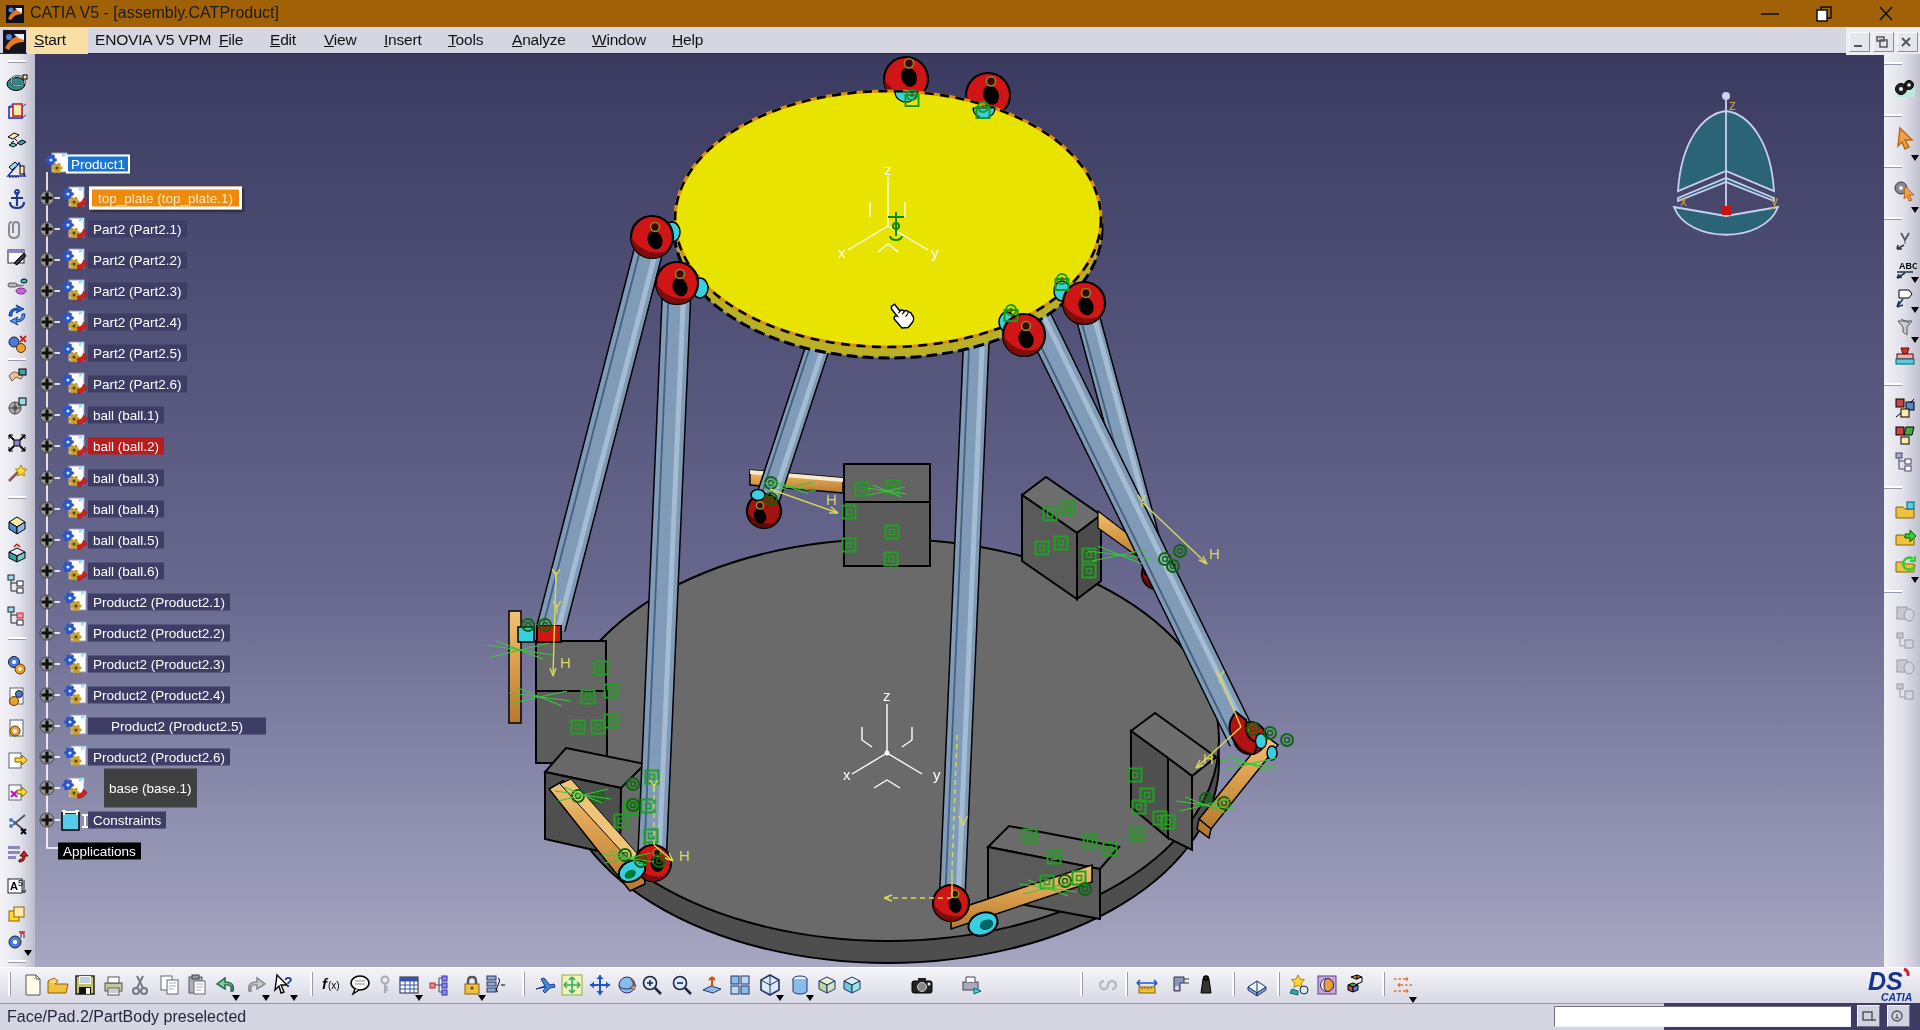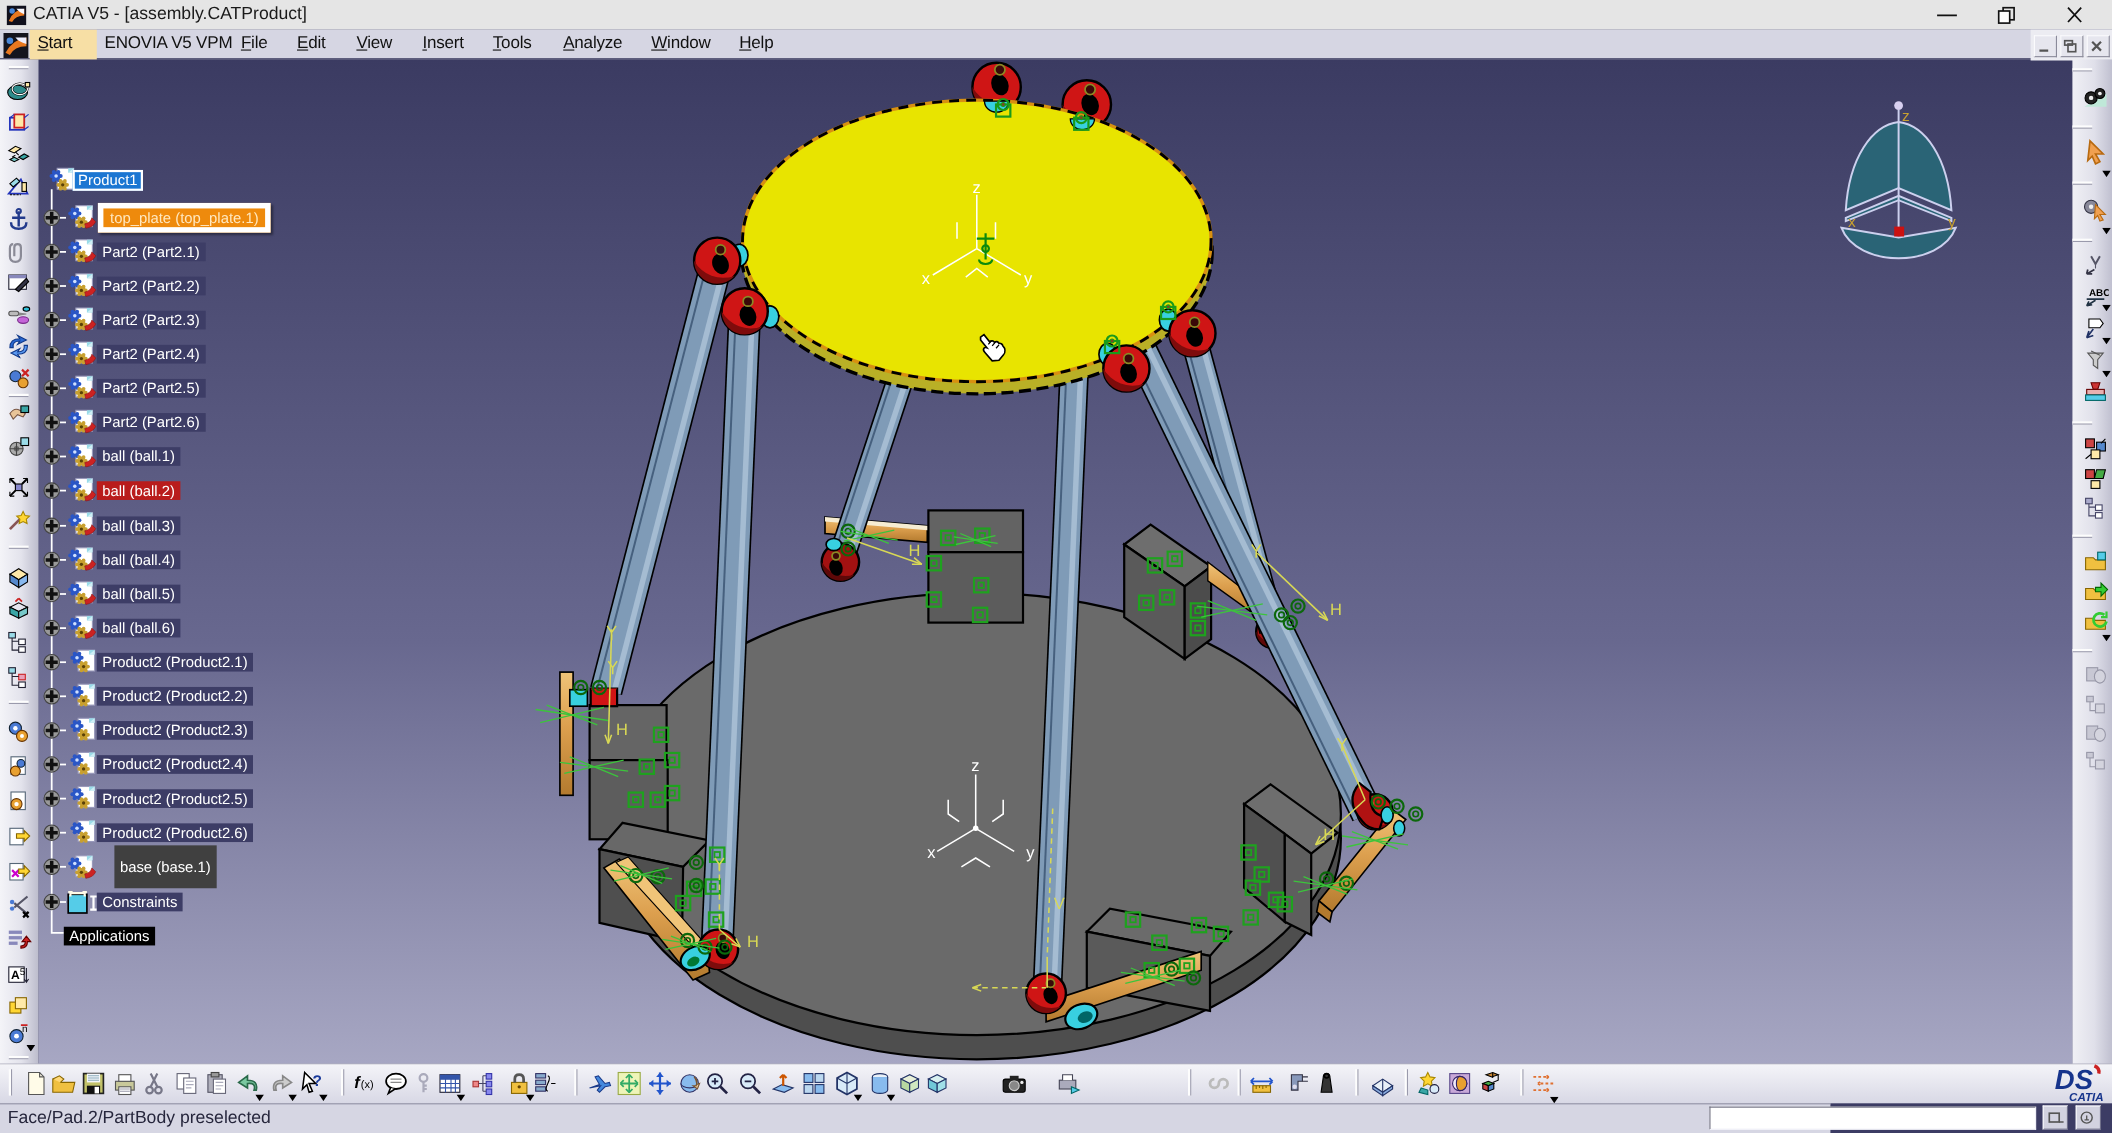--- a/index.html
+++ b/index.html
@@ -3,7 +3,7 @@
 * { margin:0; padding:0; box-sizing:border-box; }
 html,body { width:1920px; height:1030px; overflow:hidden; font-family:"Liberation Sans",sans-serif; }
 #root { position:relative; width:1920px; height:1030px; background:#3c3c64; }
-#title { position:absolute; left:0; top:0; width:1920px; height:27px; background:#e5e5e5; }
+#title { position:absolute; left:0; top:0; width:1920px; height:27px; background:#a16207; }
 #title span { position:absolute; left:30px; top:4px; font-size:16px; color:#1a1a1a; }
 #menu { position:absolute; left:0; top:27px; width:1920px; height:27px; background:#d6d6e3; border-bottom:1px solid #2c2c52;}
 #mdicorner { position:absolute; left:1846px; top:27px; width:74px; height:28px; background:#ececf2; }

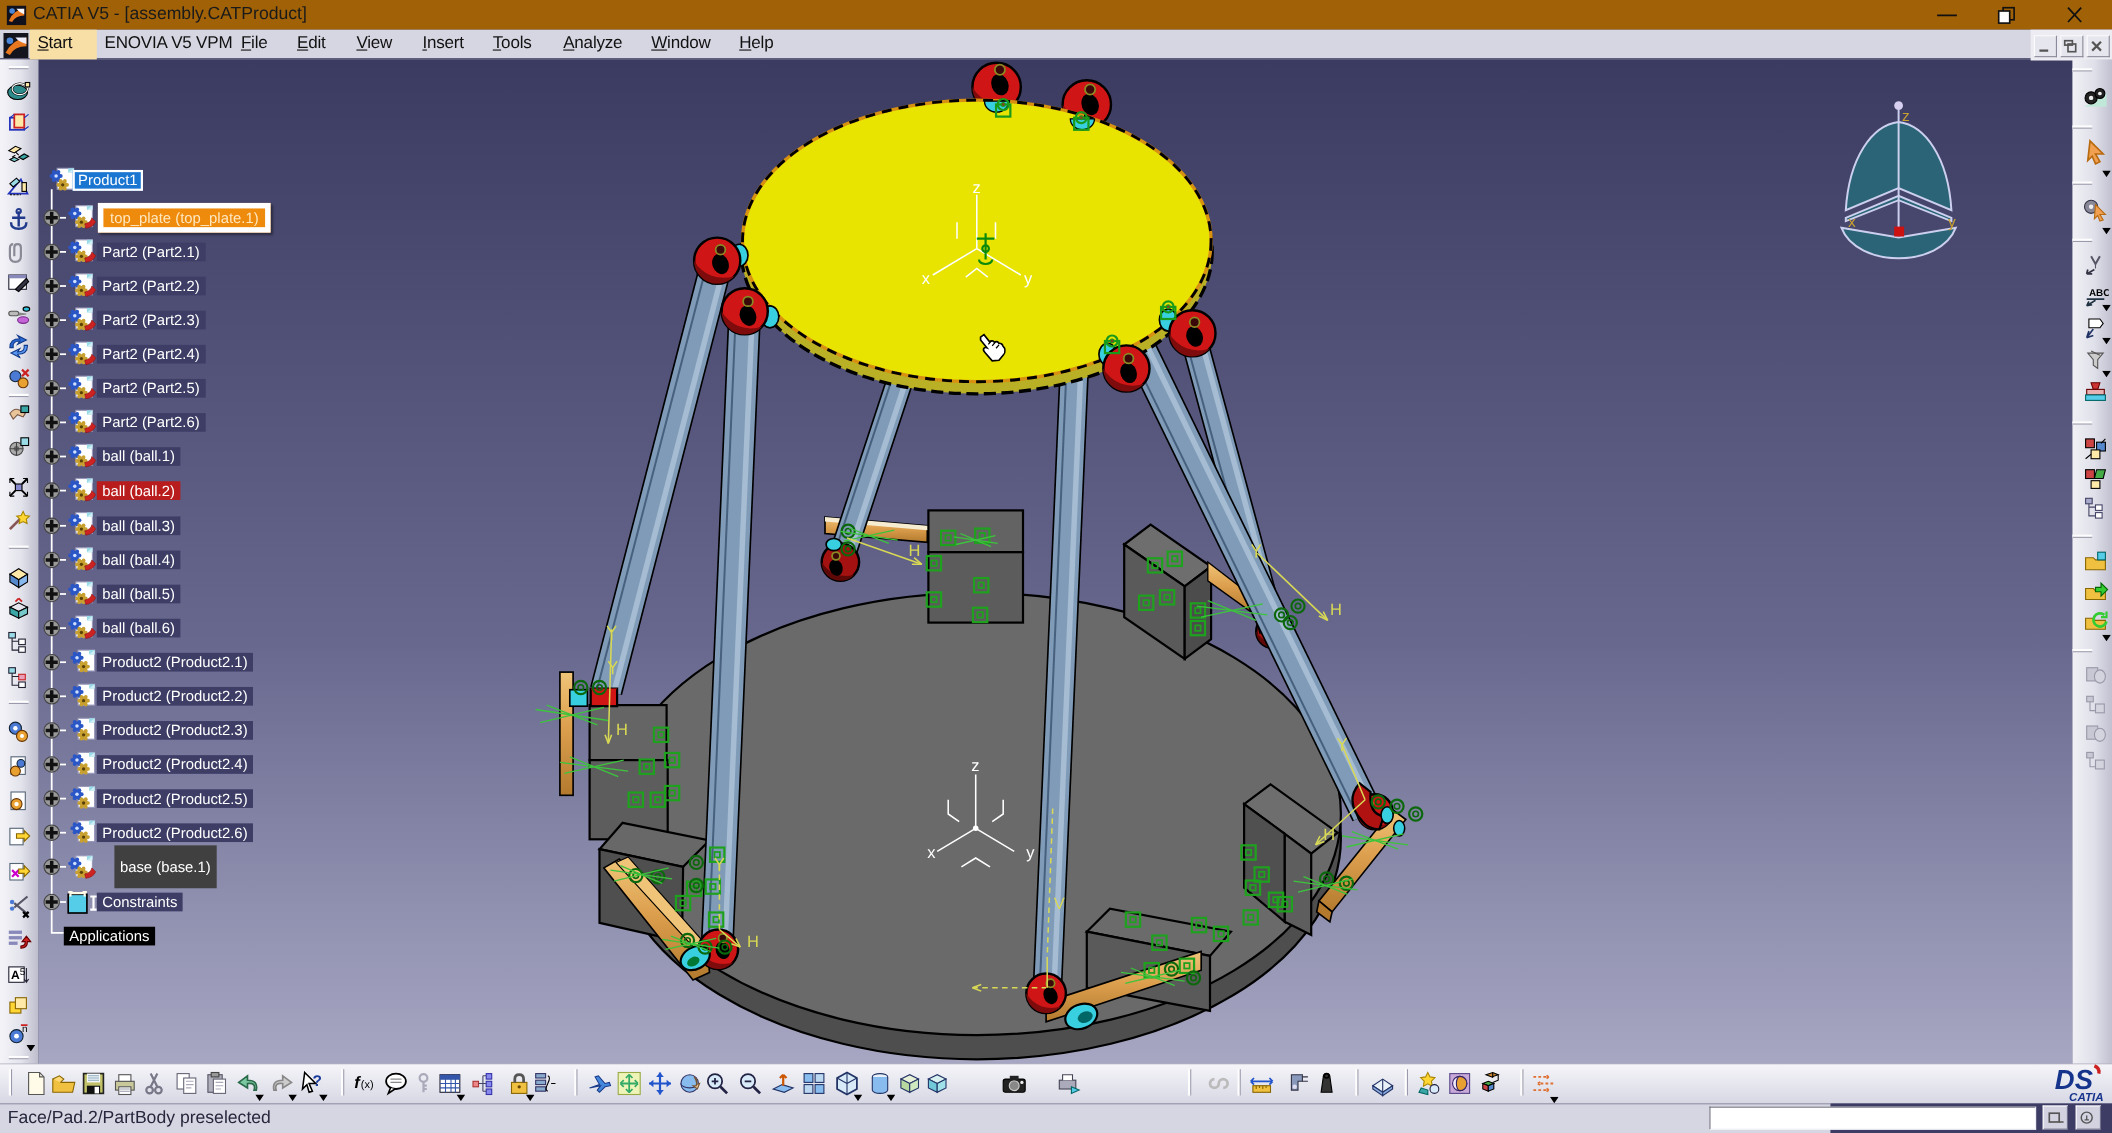--- a/index.html
+++ b/index.html
@@ -496,7 +496,7 @@
       <circle cx="13" cy="17" r="1.5" fill="#5a4008"></circle>
       <path d="M16 18.5 q5.5 -1 6.5 -5.5 l3.5 3.5 q-2 5 -9 6 Z" fill="#cc2222" stroke="#881111" stroke-width="0.5"></path>
     </svg>
-    <div class="tl" style="left:89px;top:198px;background:#ee8a0c;border:5px solid #ffffff;color:#ffe8c0;box-shadow:2px 2px 2px rgba(0,0,0,.4);padding:1px 6px">top_plate (top_plate.1)</div>
+    <div class="tl" style="left:89px;top:198px;background:#ee8a0c;border:3px solid #ffffff;color:#ffe8c0;box-shadow:2px 2px 2px rgba(0,0,0,.4);padding:1px 6px">top_plate (top_plate.1)</div>
     <svg style="position:absolute;left:39px;top:221px" width="17" height="17">
       <circle cx="8" cy="8" r="7" fill="#999" stroke="#444"></circle>
       <path d="M8 2.5 L8 13.5 M2.5 8 L13.5 8" stroke="#111" stroke-width="3.2"></path>

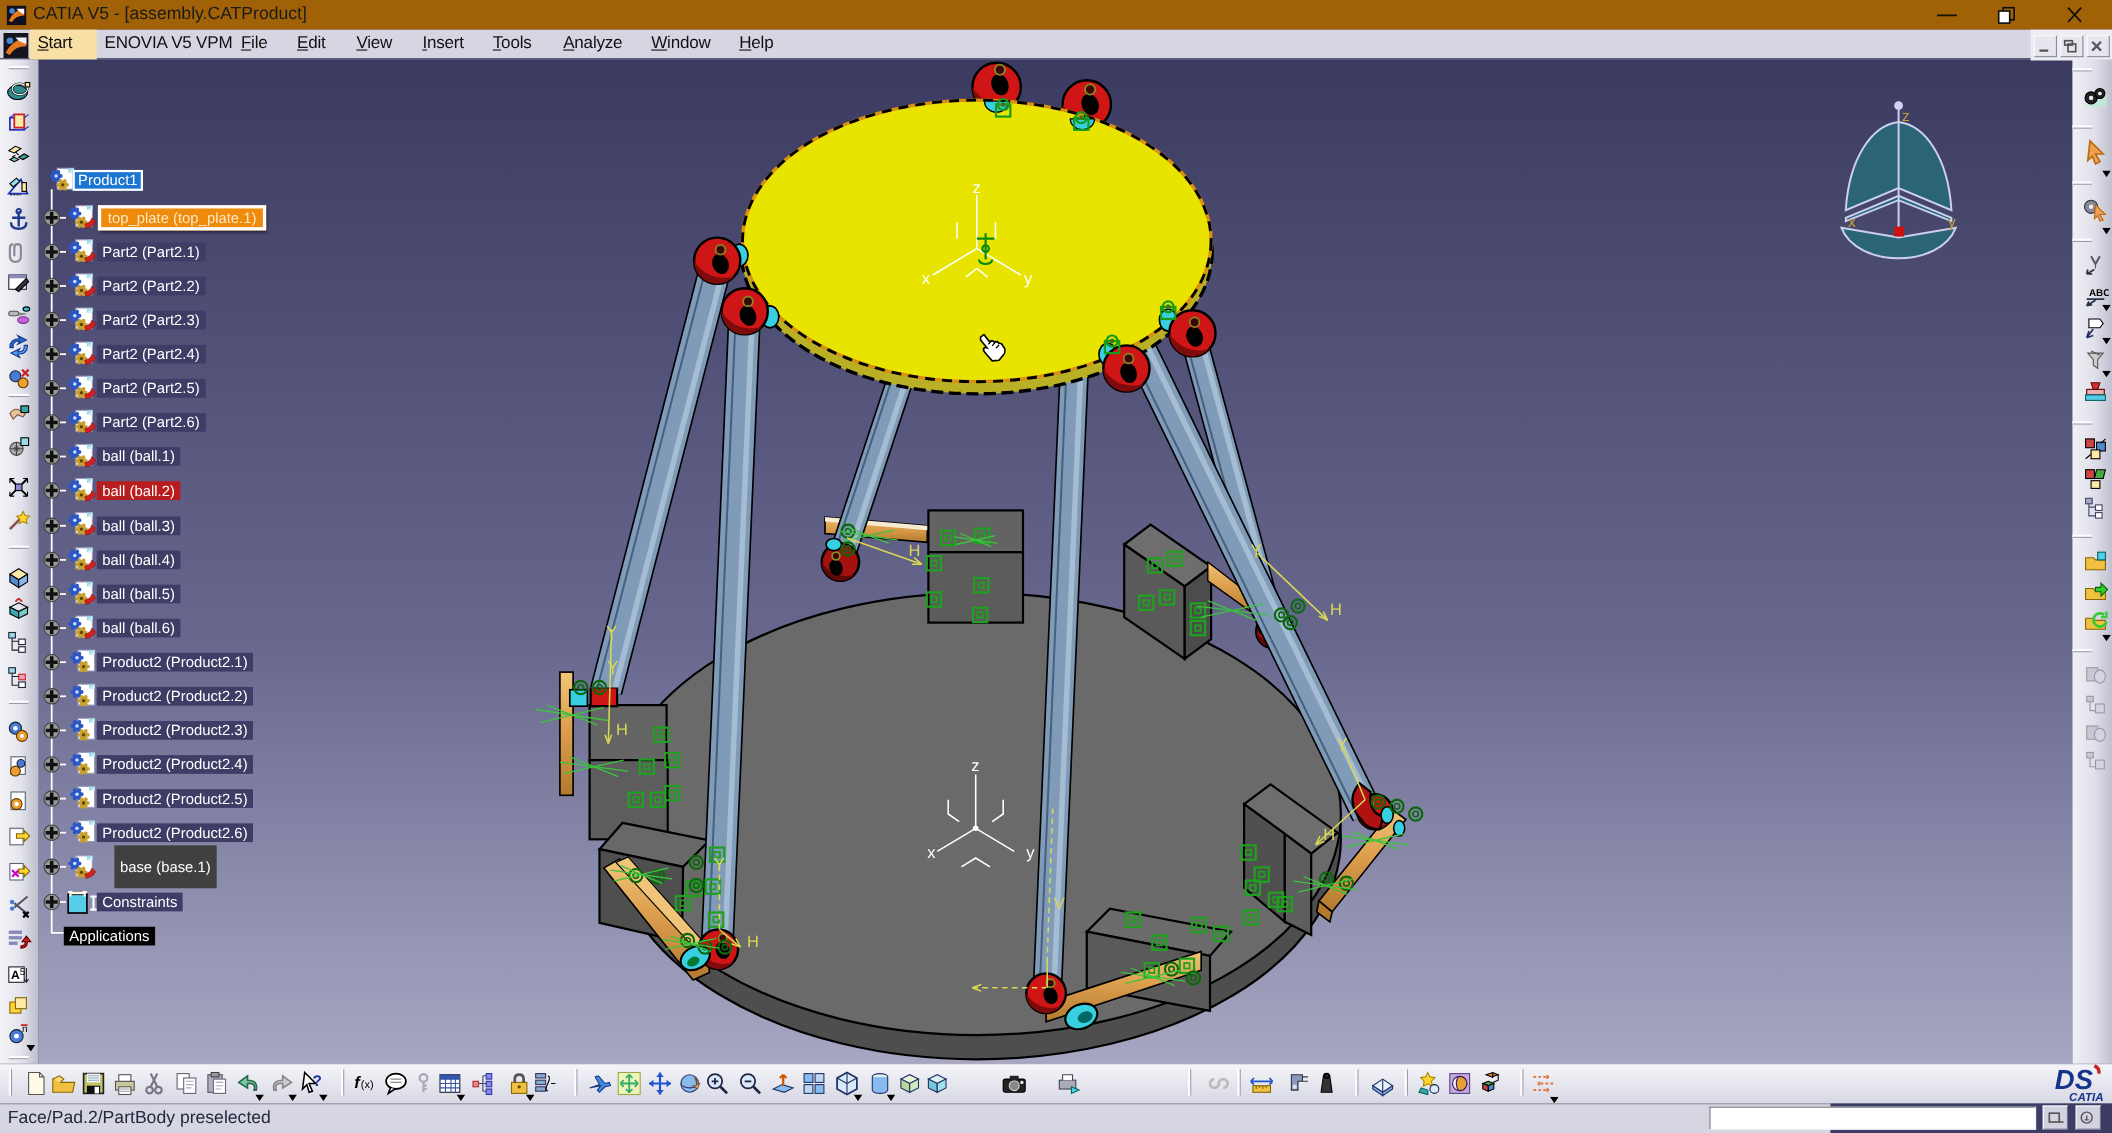--- a/index.html
+++ b/index.html
@@ -950,7 +950,7 @@
       <circle cx="15.0" cy="13.5" r="1.7" fill="#c8a030"></circle>
       <circle cx="13" cy="17" r="1.5" fill="#5a4008"></circle>
     </svg>
-    <div class="tl" style="left:88px;top:726px;background:#3d3d66;padding:1px 5px">Product2 (Product2.5)</div>
+    <div class="tl" style="left:88px;top:726px;background:#3d3d66;padding:1px 23px">Product2 (Product2.5)</div>
     <svg style="position:absolute;left:39px;top:749px" width="17" height="17">
       <circle cx="8" cy="8" r="7" fill="#999" stroke="#444"></circle>
       <path d="M8 2.5 L8 13.5 M2.5 8 L13.5 8" stroke="#111" stroke-width="3.2"></path>

